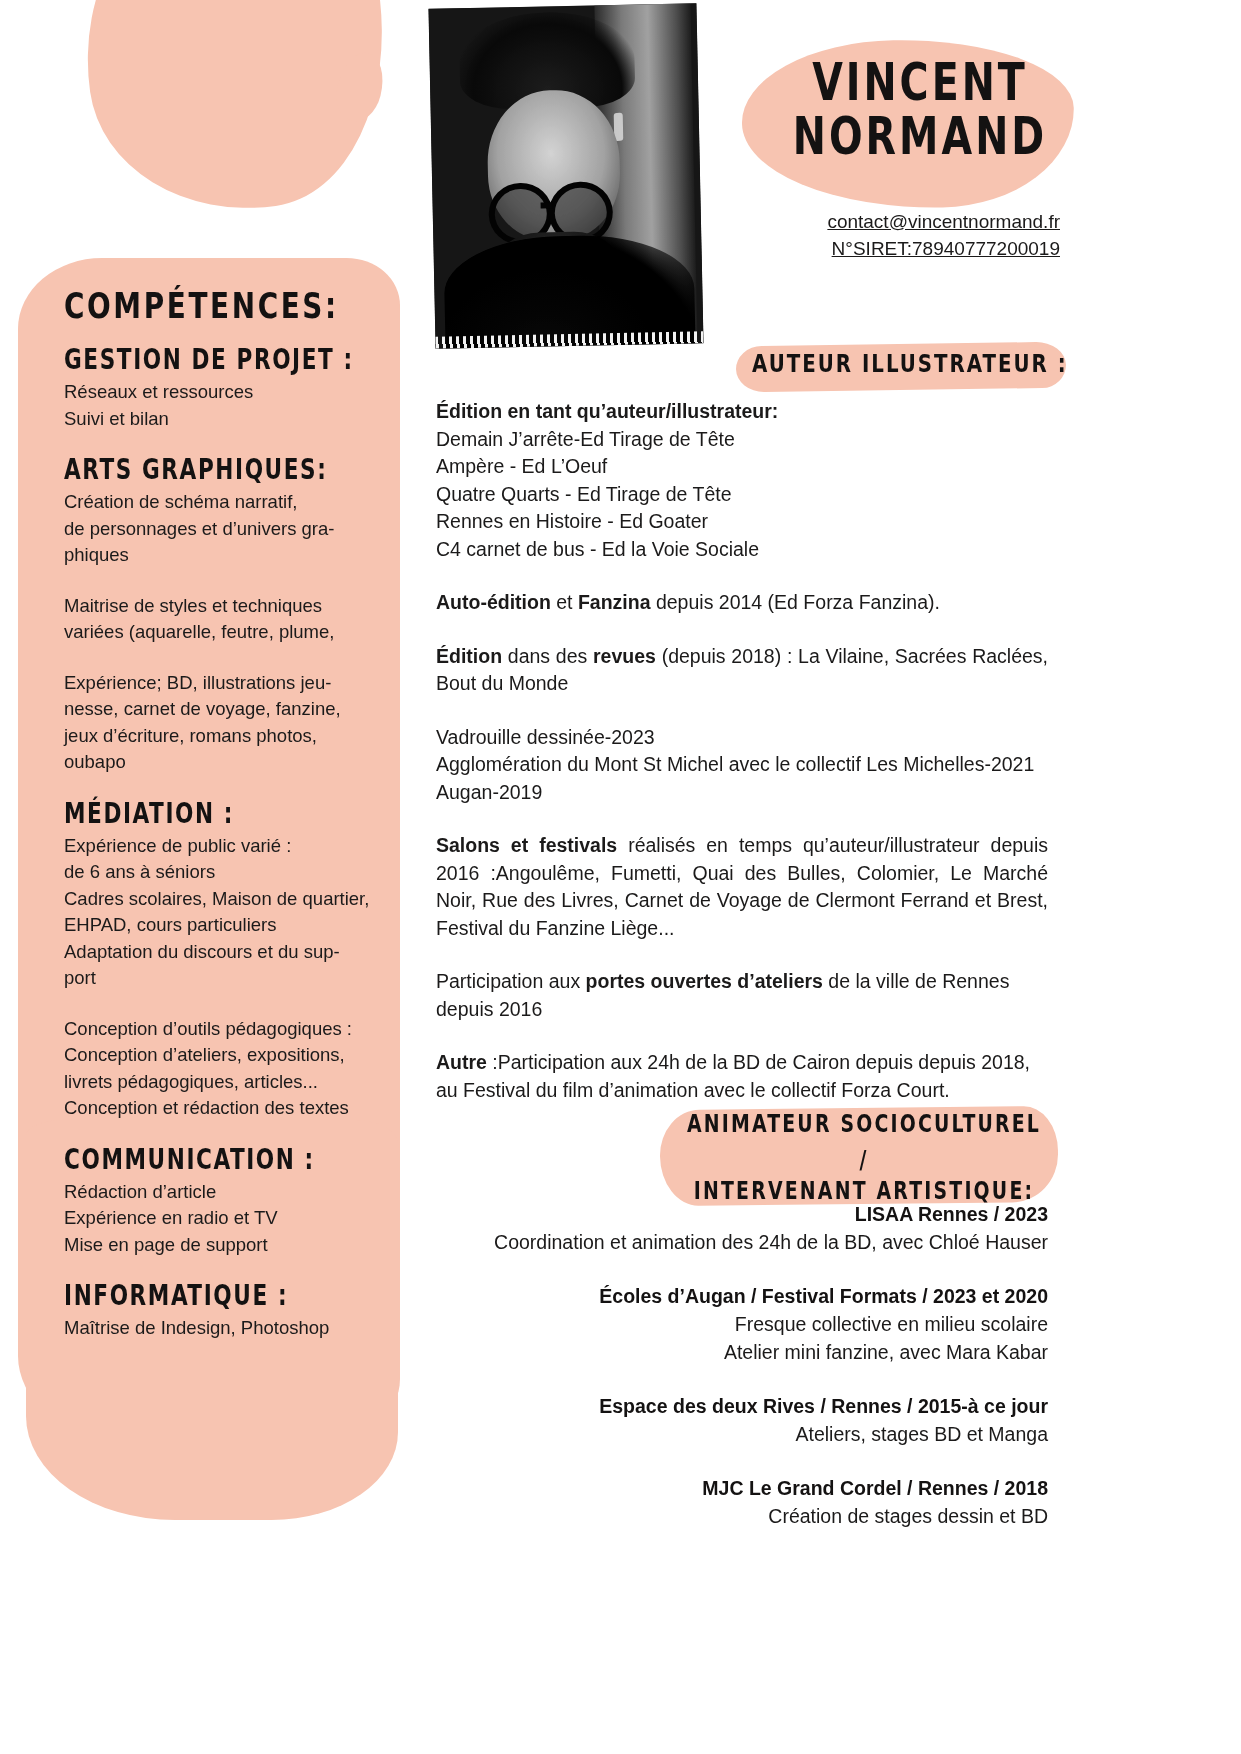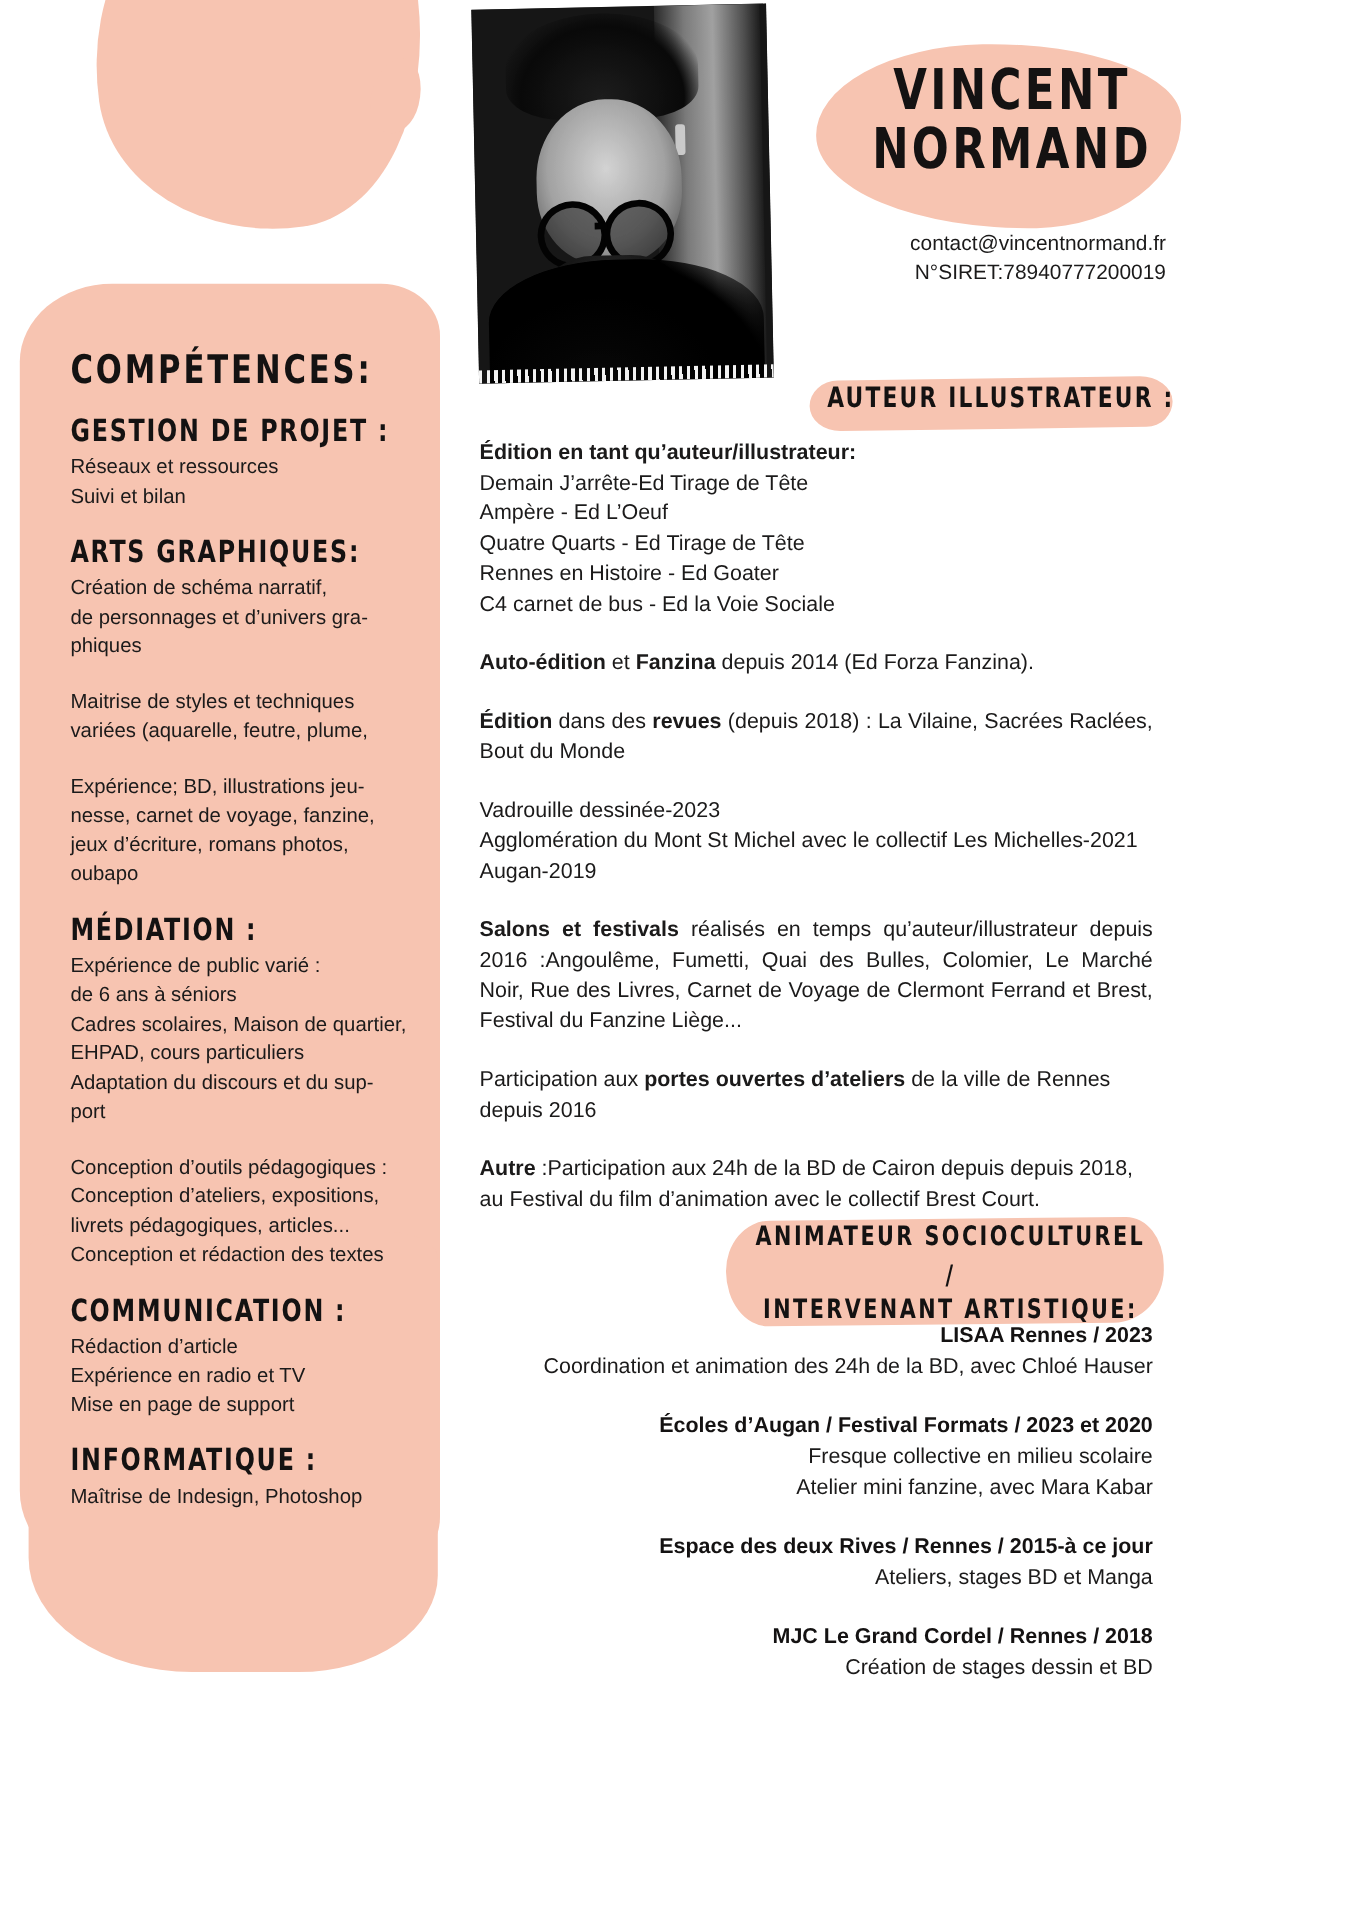--- a/index.html
+++ b/index.html
@@ -169,6 +169,7 @@
     font-size: 19px;
     line-height: 27px;
     color: #1b1a1a;
+    text-decoration: underline;
   }
 
   

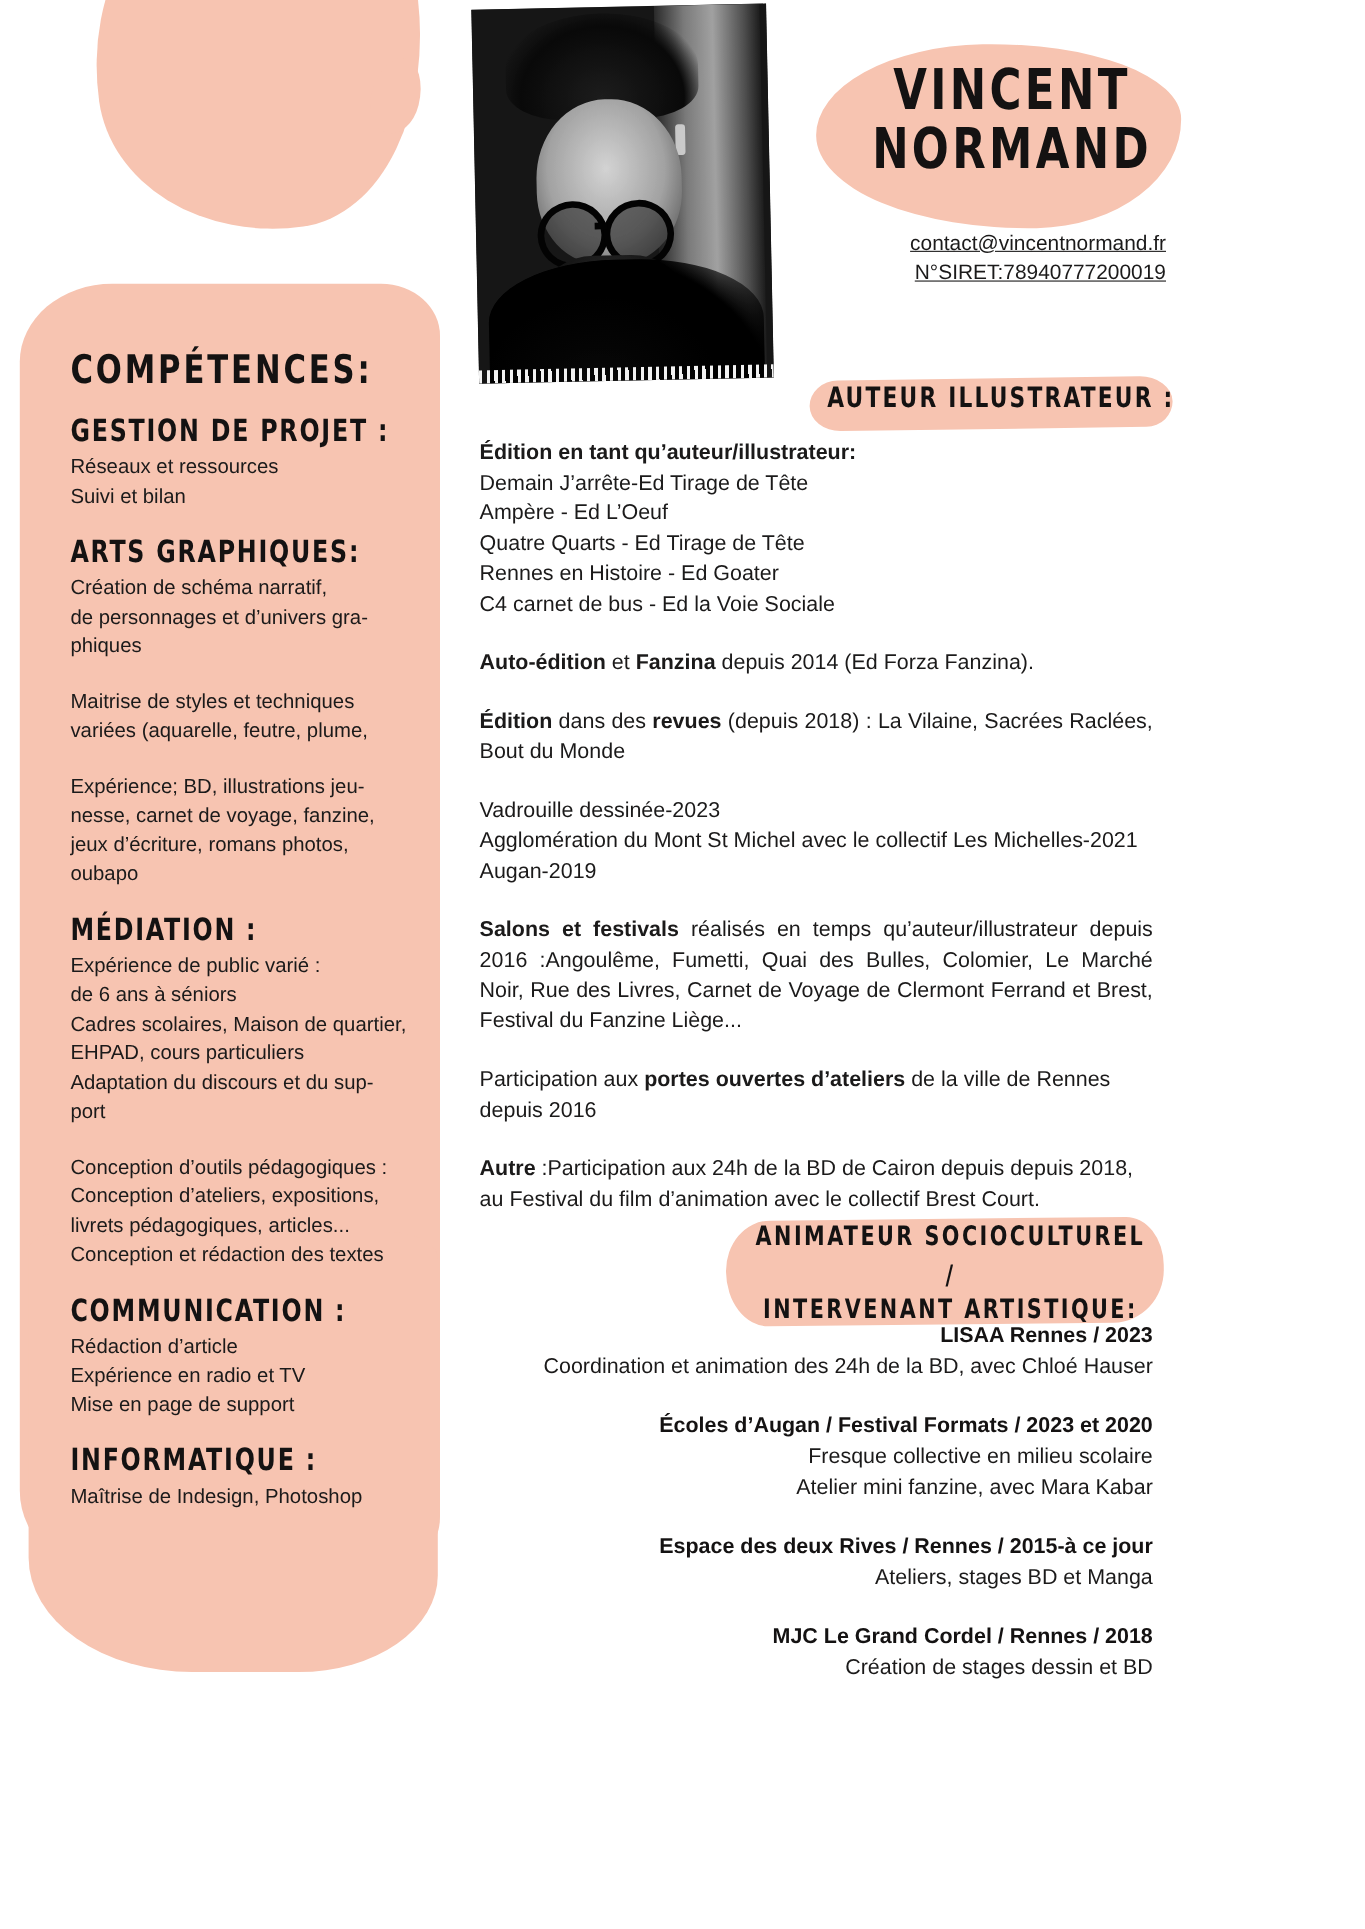--- a/index.html
+++ b/index.html
@@ -178,7 +178,6 @@
     left: 64px; top: 288px;
     width: 340px;
     z-index: 3;
-    margin-top: 32px;
   }
   .sb-title {
     font-size: 31px;

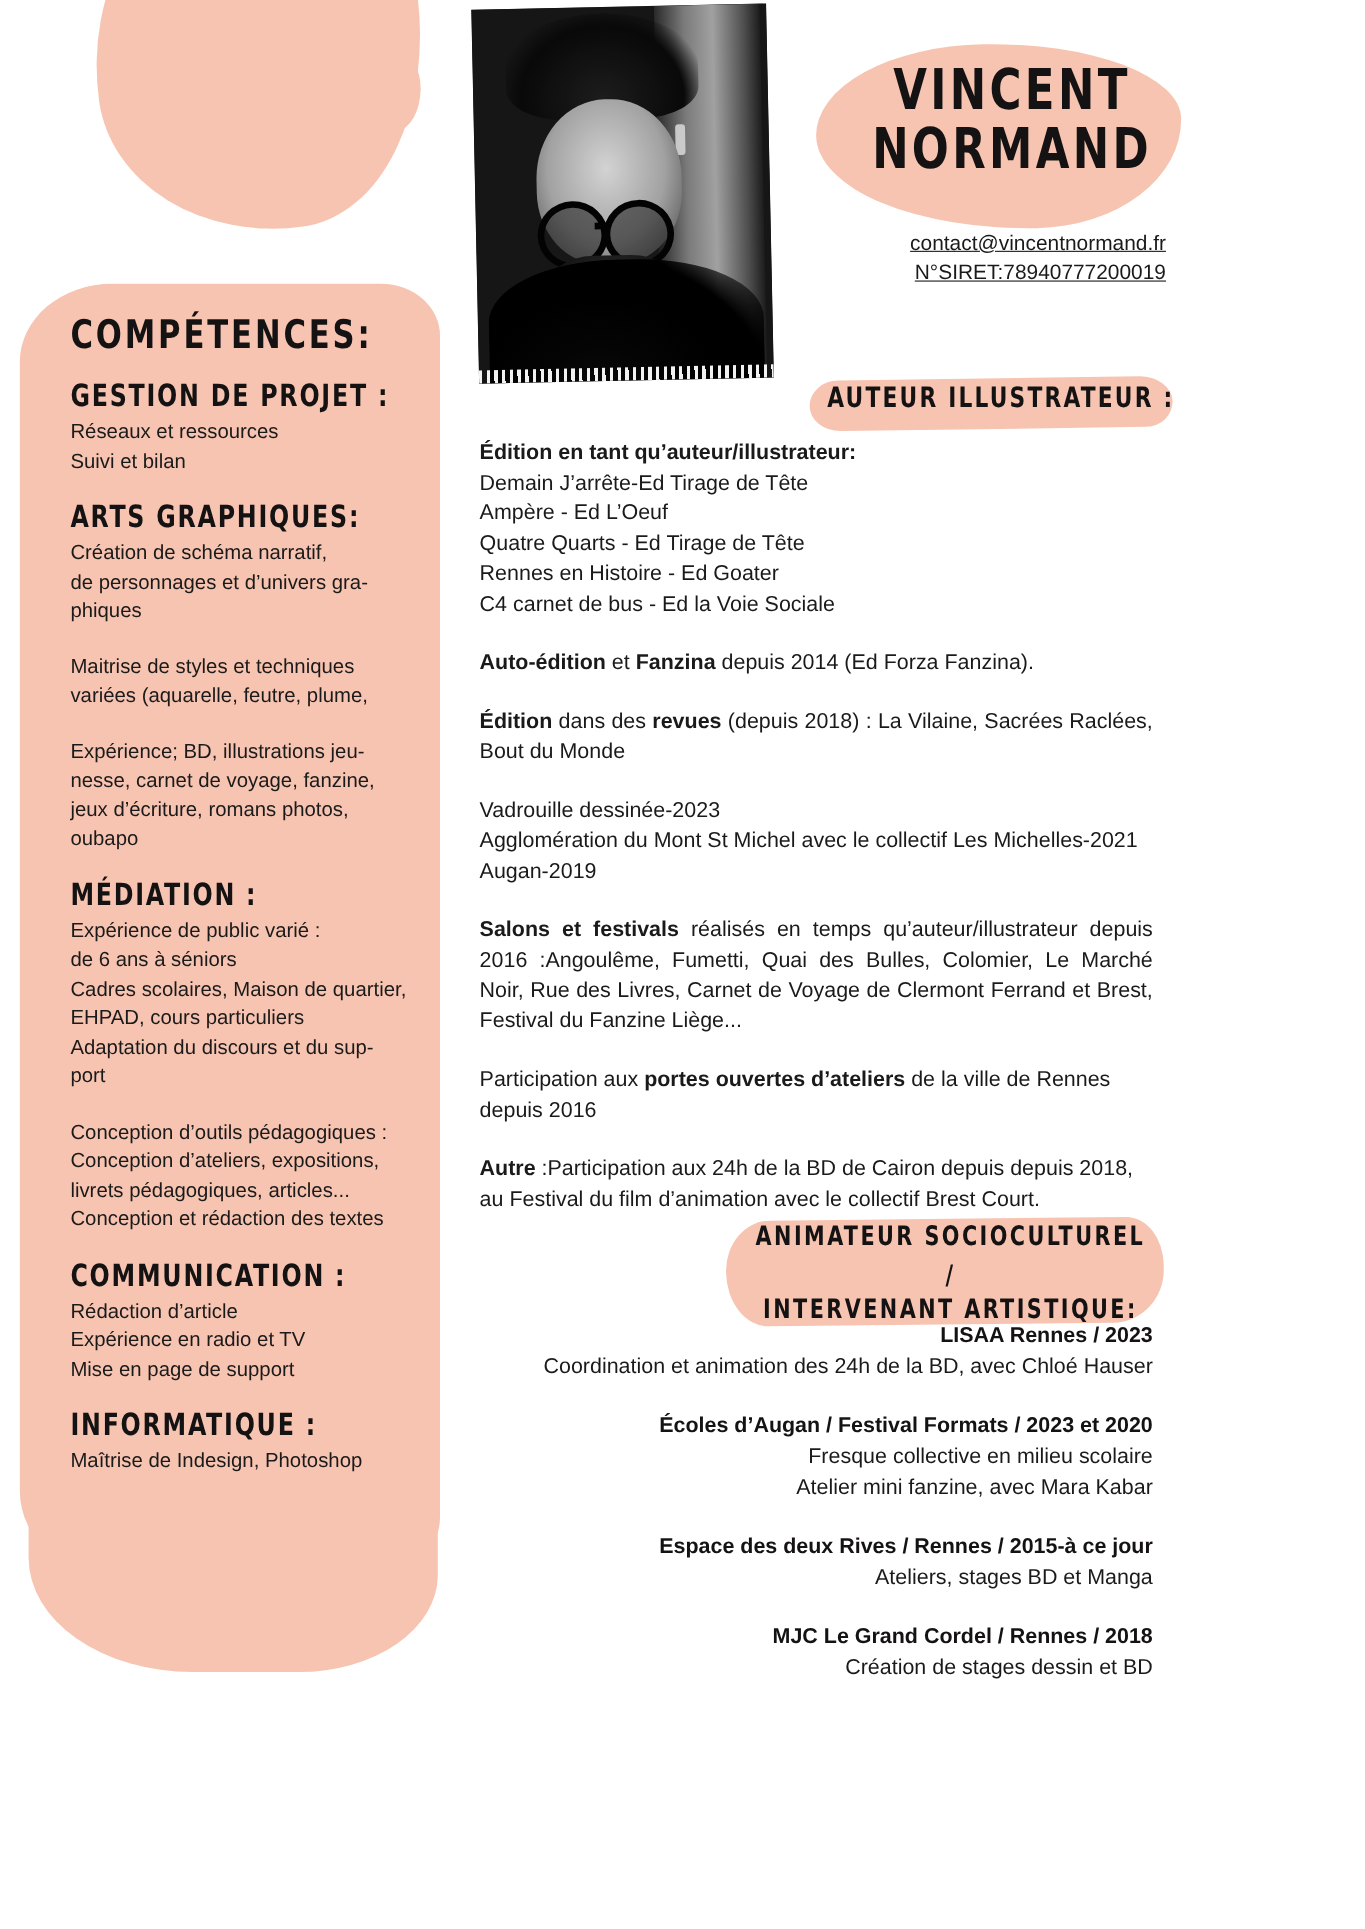--- a/index.html
+++ b/index.html
@@ -392,7 +392,7 @@
 
     <div class="blockgap"></div>
 
-    <p><b>Autre</b><span> :Participation aux 24h de la BD de Cairon depuis depuis 2018, au Festival du film d’animation avec le collectif Brest Court.</span></p>
+    <p><b>Autre</b><span> :Participation aux 24h de la BD de Cairon depuis depuis 2018, au Festival du film d’animation avec le collectif Forza Court.</span></p>
   </div>
 
   <div class="animateur-head">

